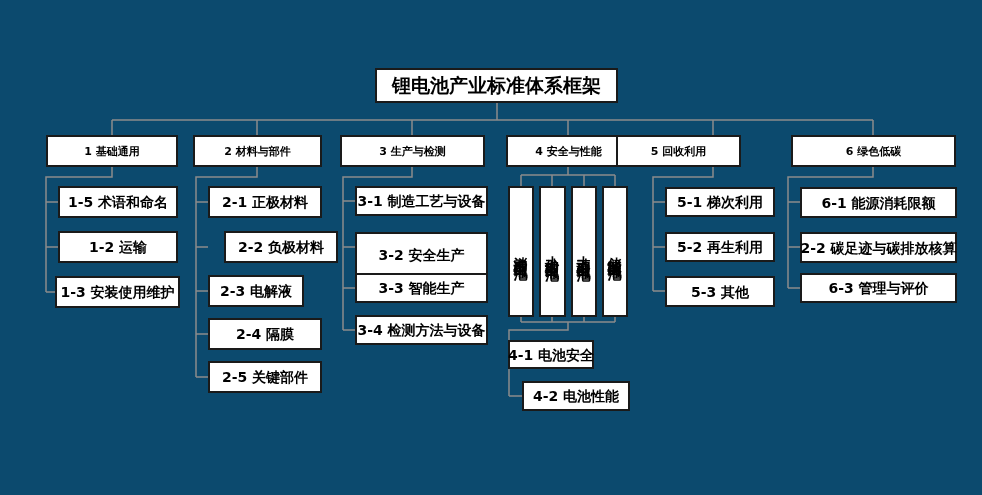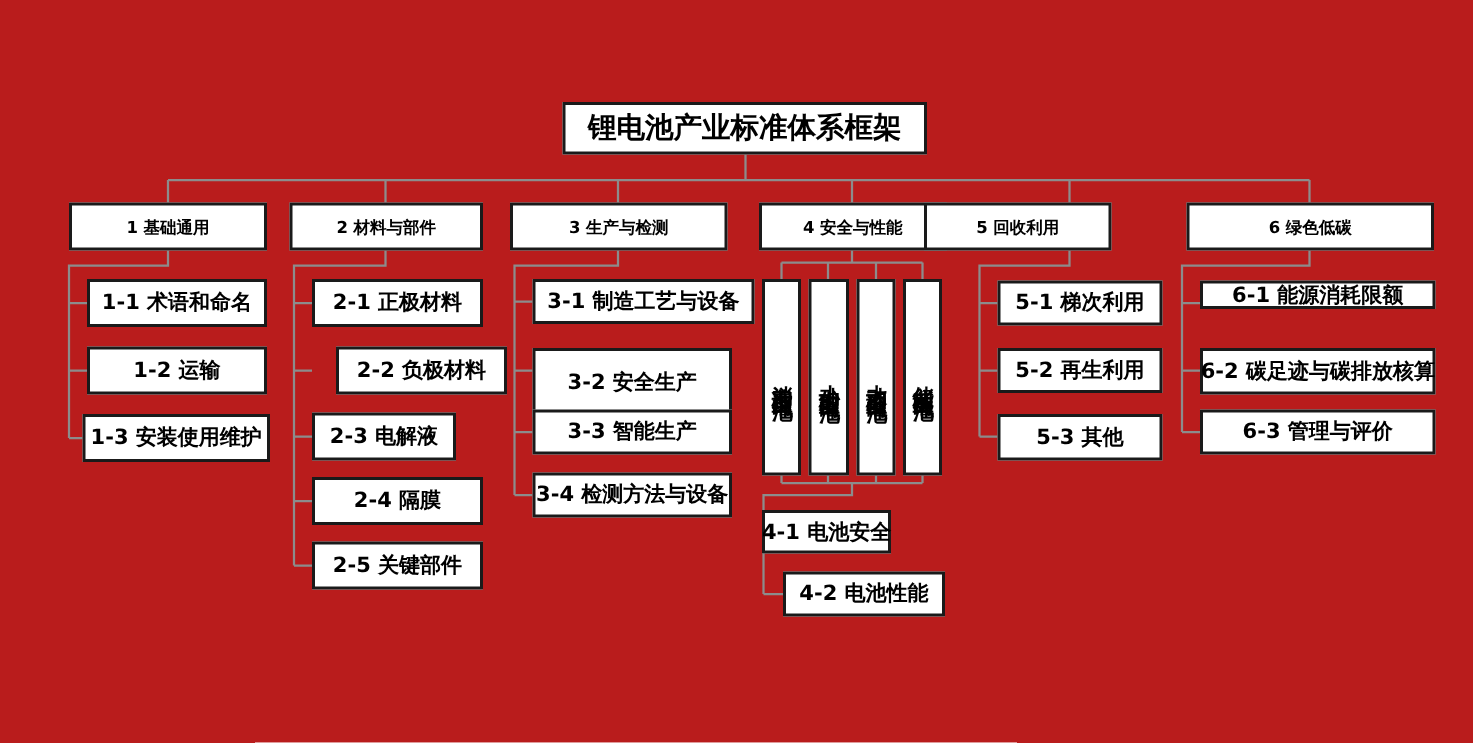--- a/index.html
+++ b/index.html
@@ -12,7 +12,7 @@
     position: relative;
     width: 982px;
     height: 495px;
-    background: #b91c1c;
+    background: #0c4a6e;
     overflow: hidden;
   }
   .wires {

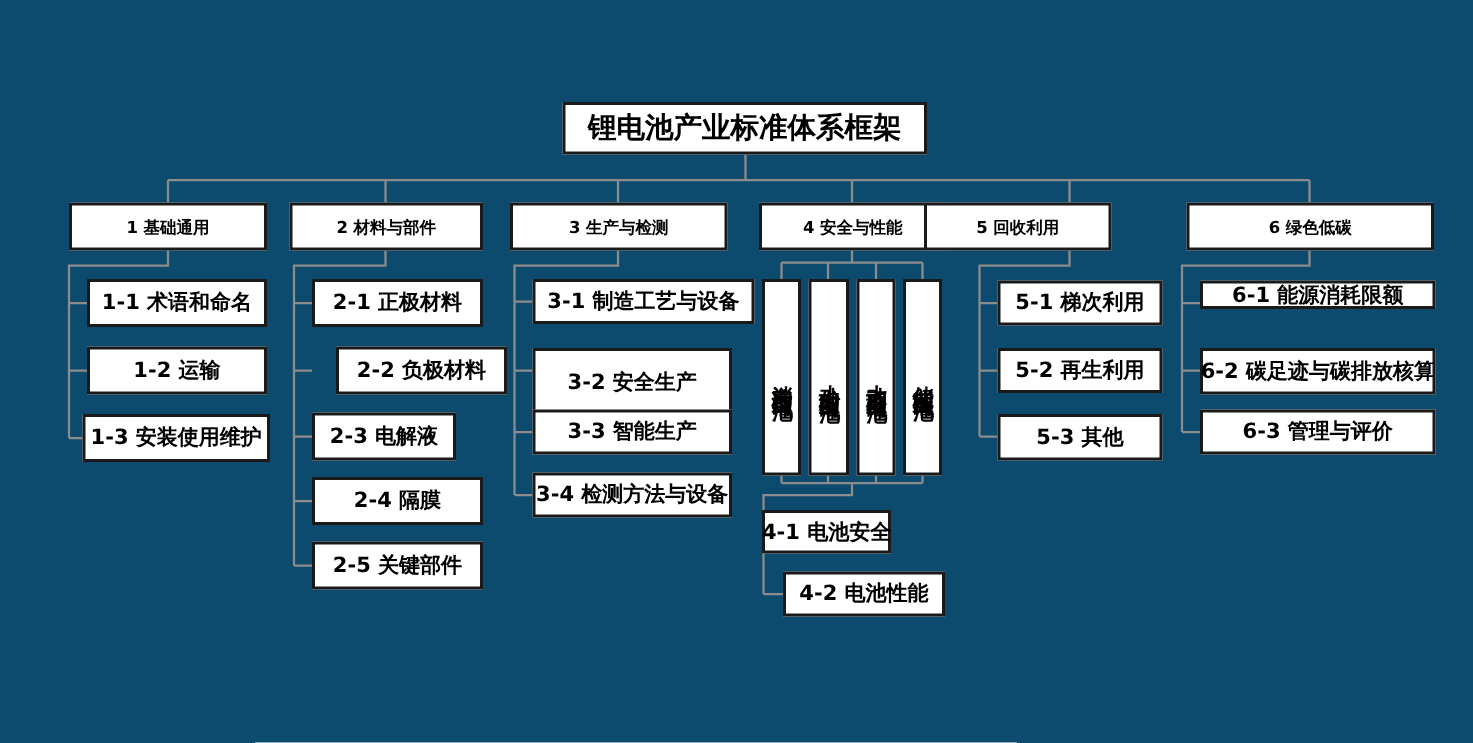--- a/index.html
+++ b/index.html
@@ -88,7 +88,7 @@
   <div class="node header" style="left:616px;top:135px;width:125px;height:32px">5 回收利用</div>
   <div class="node header" style="left:791px;top:135px;width:165px;height:32px">6 绿色低碳</div>
 
-  <div class="node child" style="left:58px;top:186px;width:120px;height:32px">1-1 术语和命名</div>
+  <div class="node child" style="left:58px;top:186px;width:120px;height:32px">1-5 术语和命名</div>
   <div class="node child" style="left:58px;top:231px;width:120px;height:32px">1-2 运输</div>
   <div class="node child" style="left:55px;top:276px;width:125px;height:32px">1-3 安装使用维护</div>
 

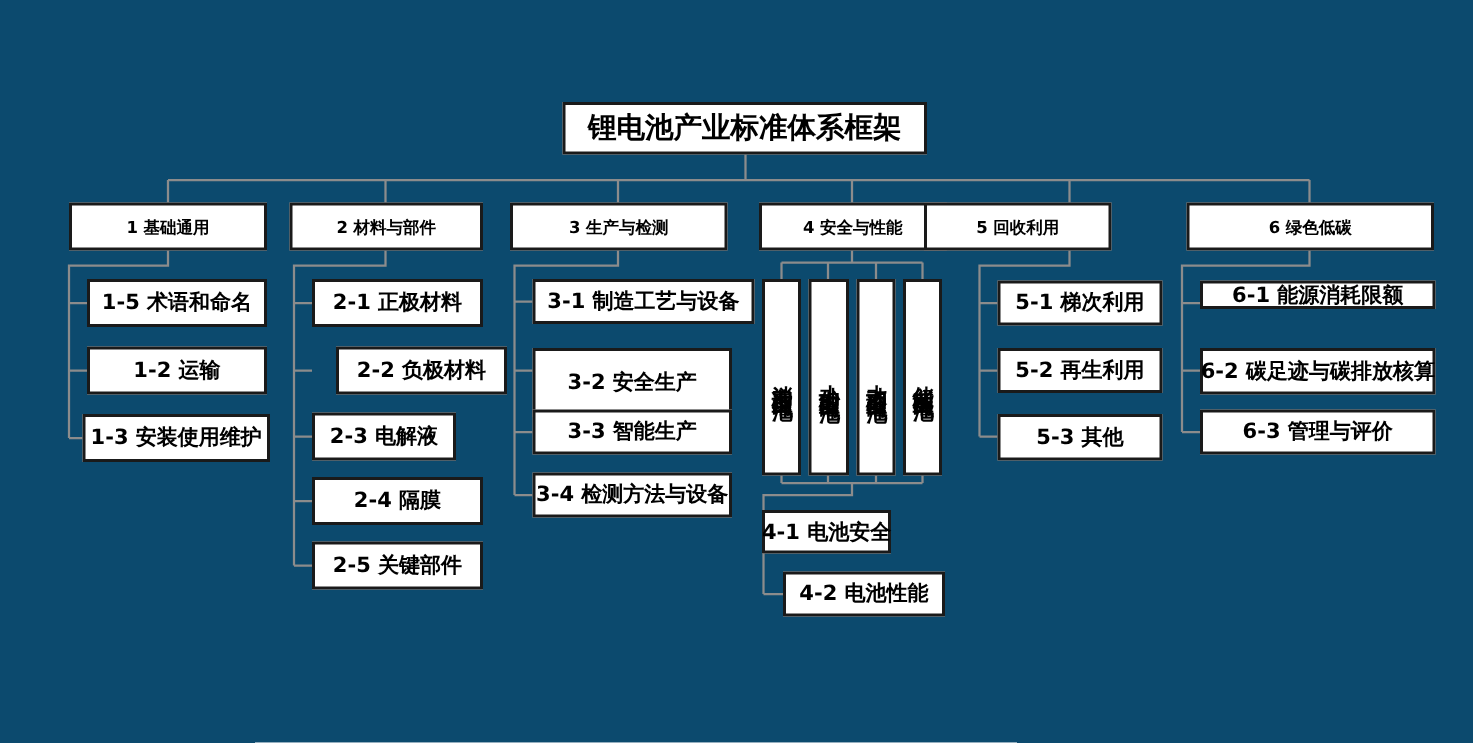--- a/index.html
+++ b/index.html
@@ -98,7 +98,7 @@
   <div class="node child" style="left:208px;top:318px;width:114px;height:32px">2-4 隔膜</div>
   <div class="node child" style="left:208px;top:361px;width:114px;height:32px">2-5 关键部件</div>
 
-  <div class="node child" style="left:355px;top:186px;width:148px;height:30px">3-1 制造工艺与设备</div>
+  <div class="node child" style="left:355px;top:186px;width:133px;height:30px">3-1 制造工艺与设备</div>
   <div class="node child" style="left:355px;top:232px;width:133px;height:46px">3-2 安全生产</div>
   <div class="node child" style="left:355px;top:273px;width:133px;height:30px">3-3 智能生产</div>
   <div class="node child" style="left:355px;top:315px;width:133px;height:30px">3-4 检测方法与设备</div>

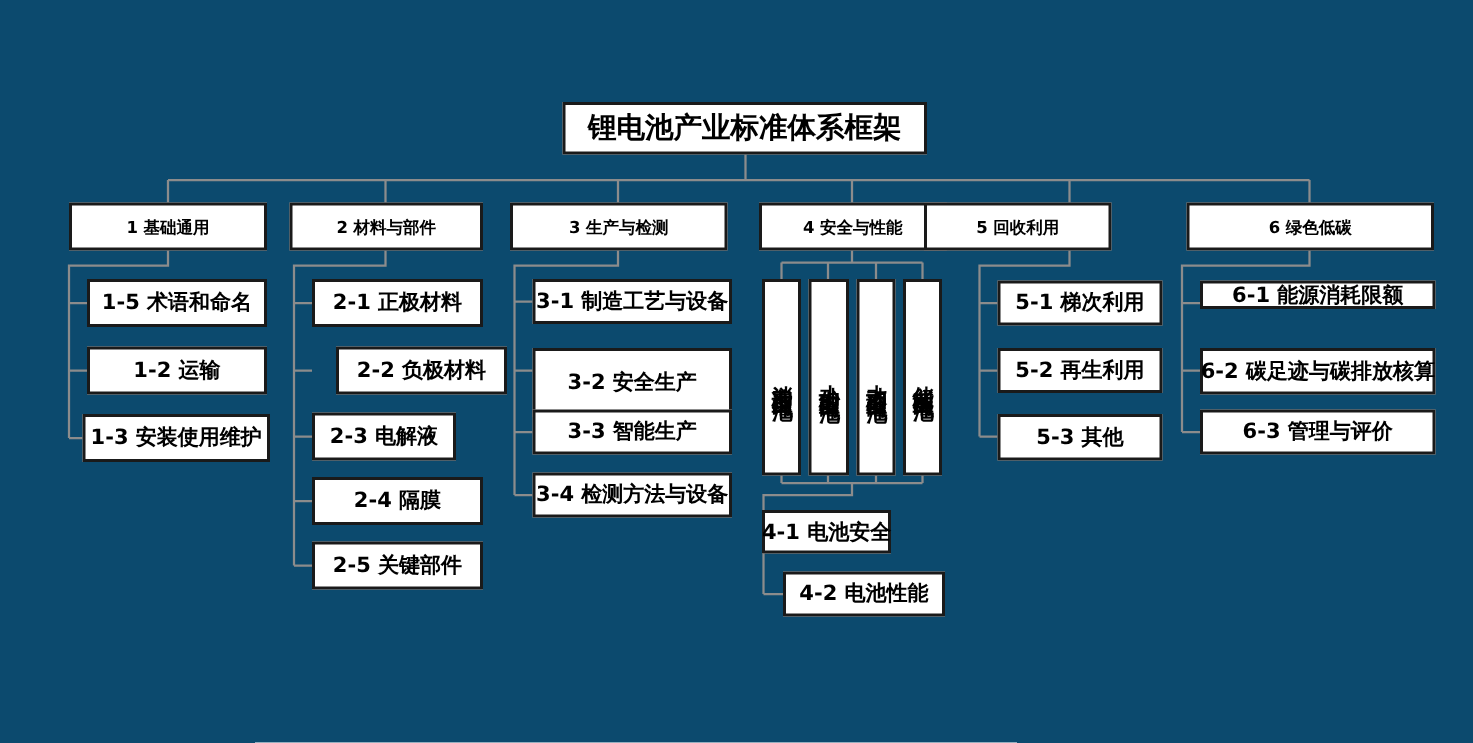--- a/index.html
+++ b/index.html
@@ -115,7 +115,7 @@
   <div class="node child" style="left:665px;top:232px;width:110px;height:30px">5-2 再生利用</div>
   <div class="node child" style="left:665px;top:276px;width:110px;height:31px">5-3 其他</div>
 
-  <div class="node child" style="left:800px;top:187px;width:157px;height:19px">6-1 能源消耗限额</div>
+  <div class="node child" style="left:800px;top:187px;width:157px;height:31px">6-1 能源消耗限额</div>
   <div class="node child" style="left:800px;top:232px;width:157px;height:31px">6-2 碳足迹与碳排放核算</div>
   <div class="node child" style="left:800px;top:273px;width:157px;height:30px">6-3 管理与评价</div>
 

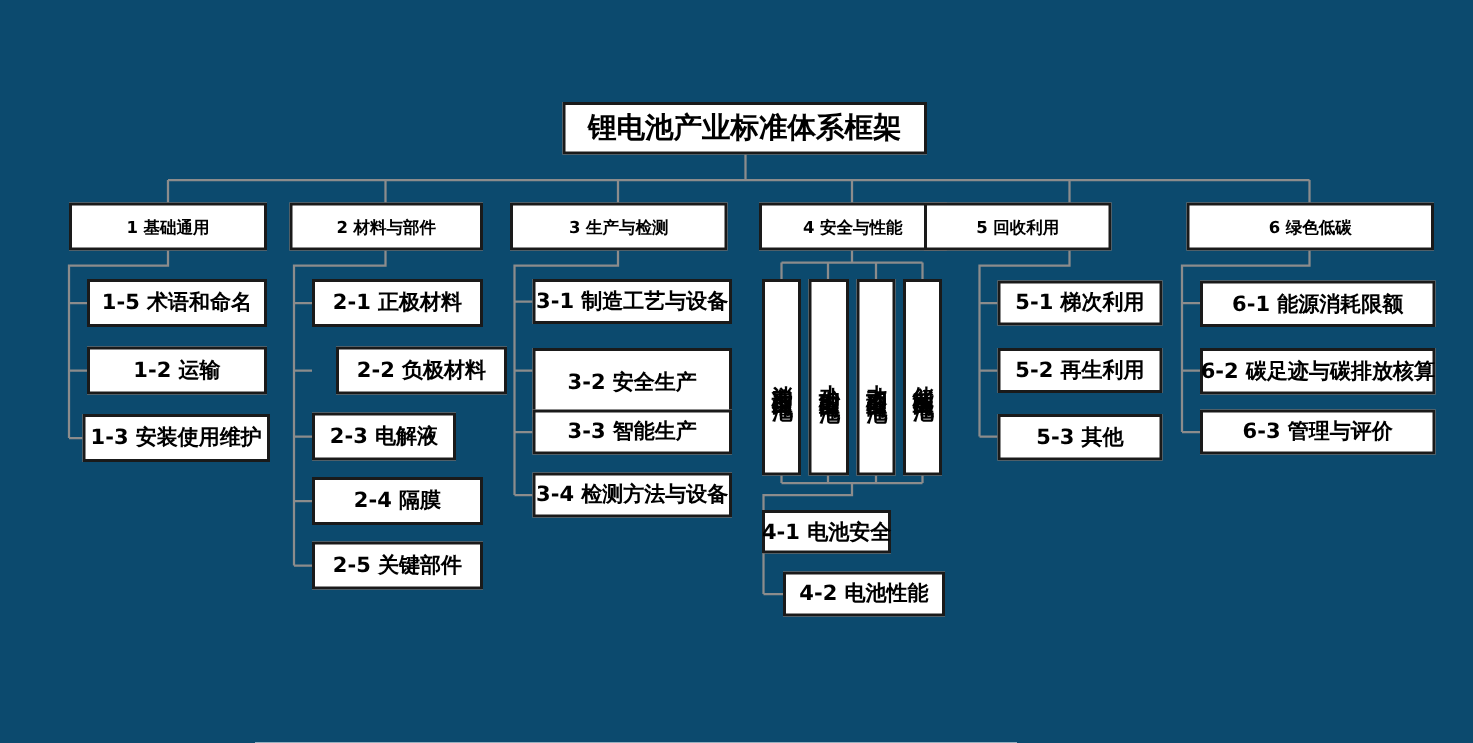--- a/index.html
+++ b/index.html
@@ -116,7 +116,7 @@
   <div class="node child" style="left:665px;top:276px;width:110px;height:31px">5-3 其他</div>
 
   <div class="node child" style="left:800px;top:187px;width:157px;height:31px">6-1 能源消耗限额</div>
-  <div class="node child" style="left:800px;top:232px;width:157px;height:31px">6-2 碳足迹与碳排放核算</div>
+  <div class="node child" style="left:800px;top:232px;width:157px;height:31px">2-2 碳足迹与碳排放核算</div>
   <div class="node child" style="left:800px;top:273px;width:157px;height:30px">6-3 管理与评价</div>
 
 </div>

